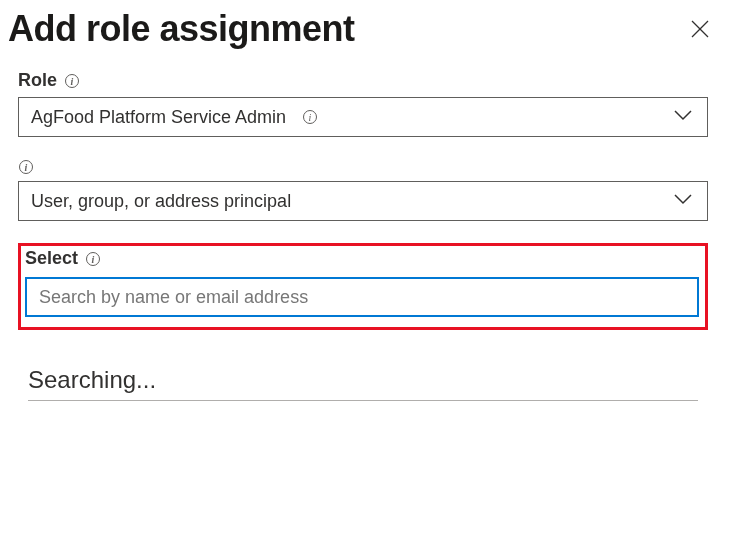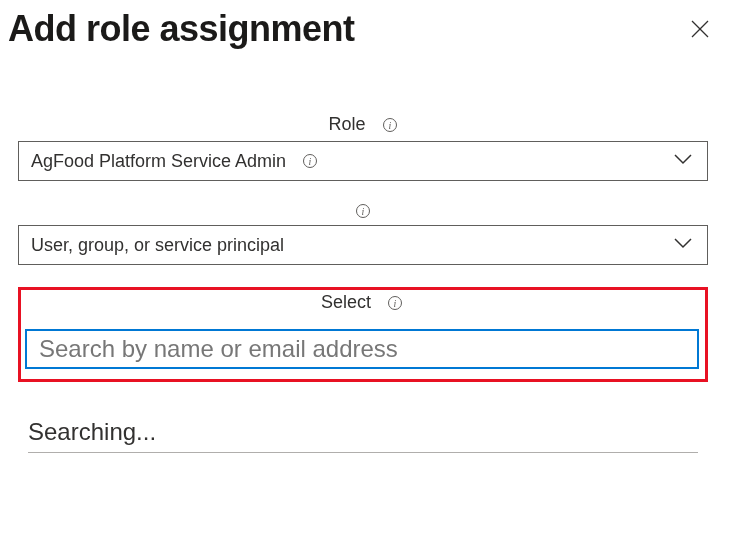--- a/index.html
+++ b/index.html
@@ -18,7 +18,7 @@
       display: flex;
       align-items: center;
       justify-content: space-between;
-      margin-bottom: 64px;
+      margin-bottom: 20px;
       text-align: center;
     }
     .header h1 {

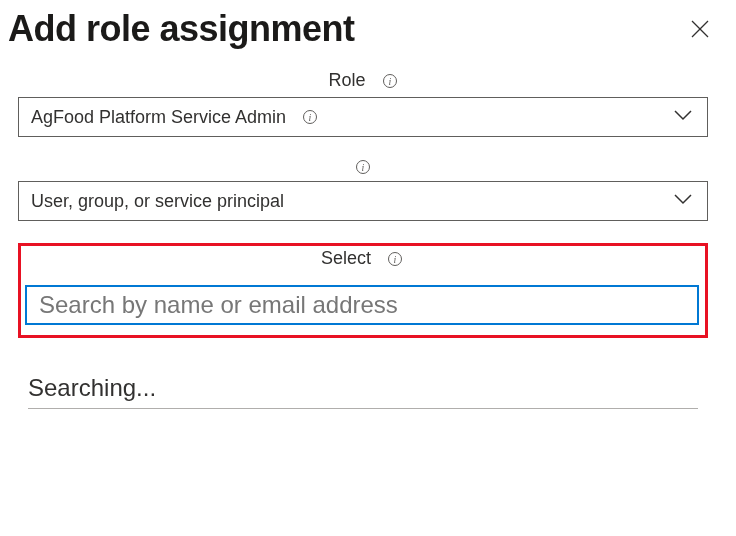--- a/index.html
+++ b/index.html
@@ -42,12 +42,11 @@
     .field-label {
       display: flex;
       align-items: center;
-      gap: 16px;
+      gap: 7px;
       font-size: 18px;
-      font-weight: 400;
+      font-weight: 700;
       color: #323130;
       margin-bottom: 6px;
-      justify-content: center;
     }
     .info-icn {
       display: inline-flex;

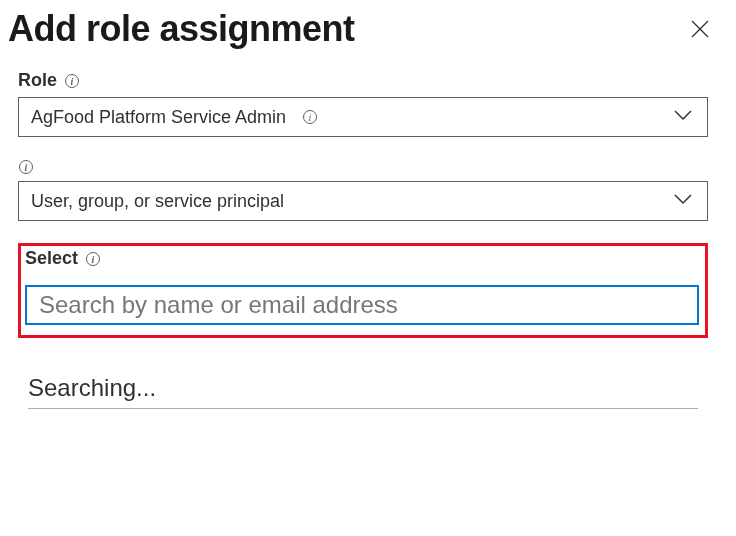--- a/index.html
+++ b/index.html
@@ -168,7 +168,7 @@
       </span>
     </div>
     <div class="dropdown">
-      <span class="dropdown-value">User, group, or service principal</span>
+      <span class="dropdown-value">User, group, or address principal</span>
       <span class="chevron">
         <svg width="20" height="14" viewBox="0 0 20 14">
             <polyline points="2,3 10,11 18,3" fill="none" stroke="#323130" stroke-width="1.5"></polyline>

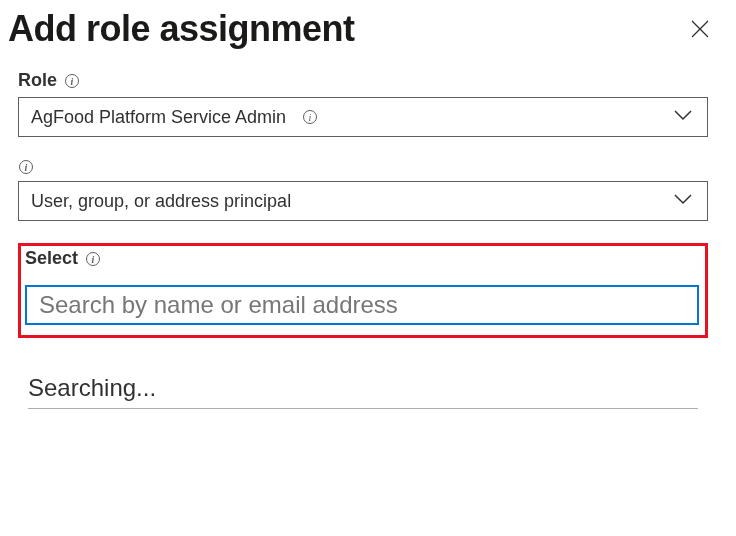--- a/index.html
+++ b/index.html
@@ -87,7 +87,7 @@
     }
     .select-wrap .field-label {
       margin-top: 2px;
-      margin-bottom: 16px;
+      margin-bottom: 8px;
     }
     .search-input {
       width: 100%;

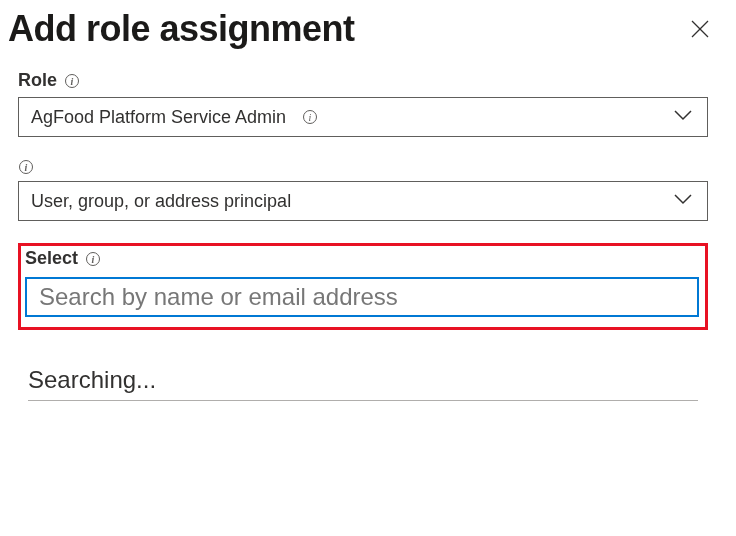--- a/index.html
+++ b/index.html
@@ -93,7 +93,7 @@
       width: 100%;
       height: 40px;
       border: 2px solid #0078d4;
-      font-size: 24px;
+      font-size: 18px;
       color: #b91c1c;
       padding: 0 12px;
       outline: none;

